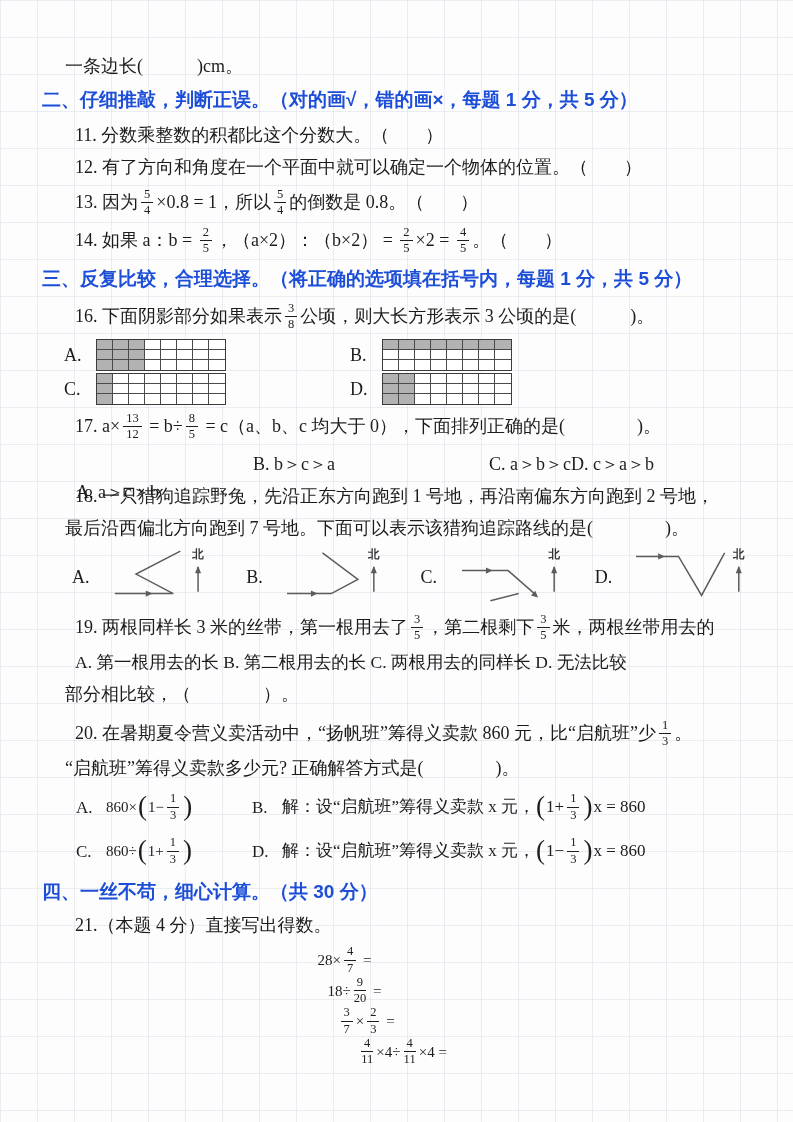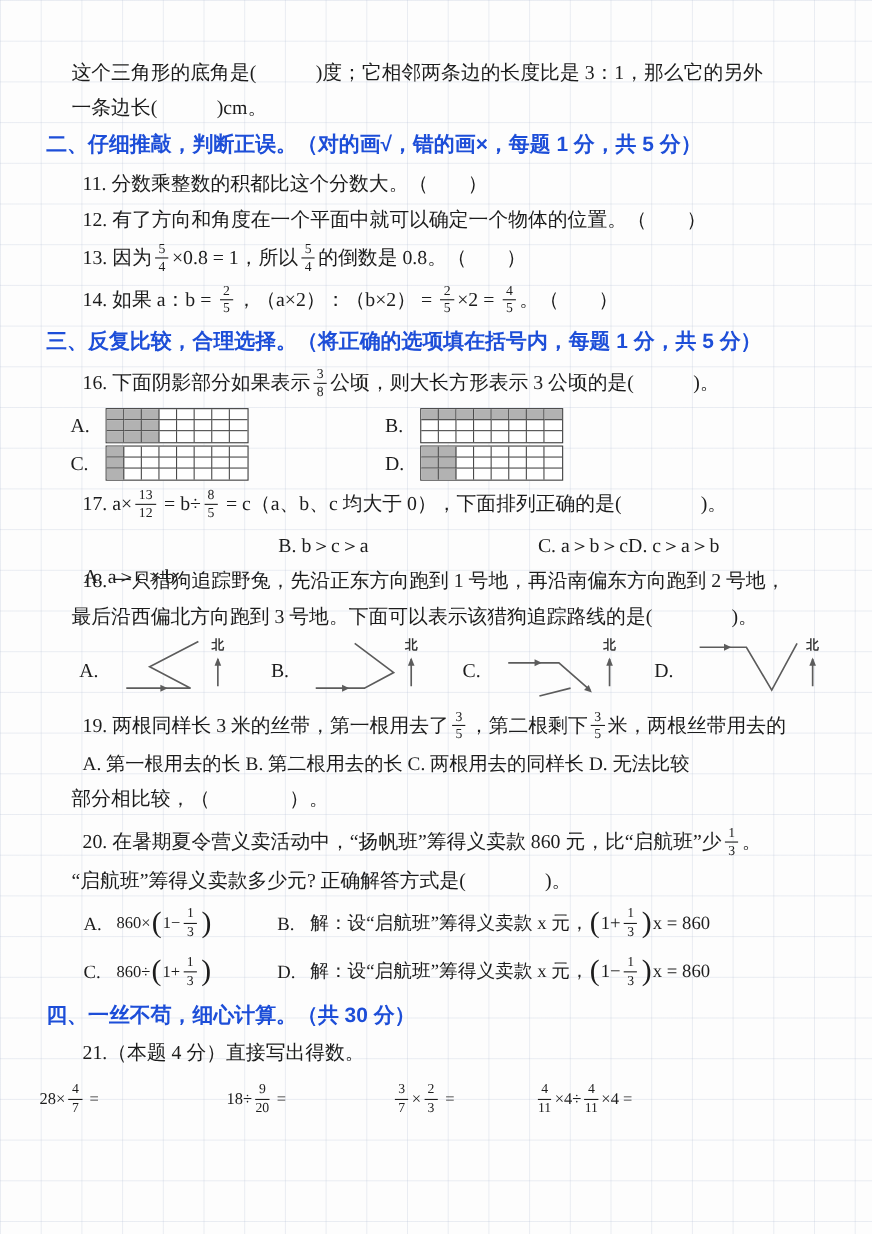--- a/index.html
+++ b/index.html
@@ -66,7 +66,6 @@
 
 <div class="page">
 
-  <div class="line indent1">这个三角形的底角是(　　　)度；它相邻两条边的长度比是 3：1，那么它的另外</div>
   <div class="line indent1">一条边长(　　　)cm。</div>
 
   <div class="heading mt2">二、仔细推敲，判断正误。（对的画√，错的画×，每题 1 分，共 5 分）</div>

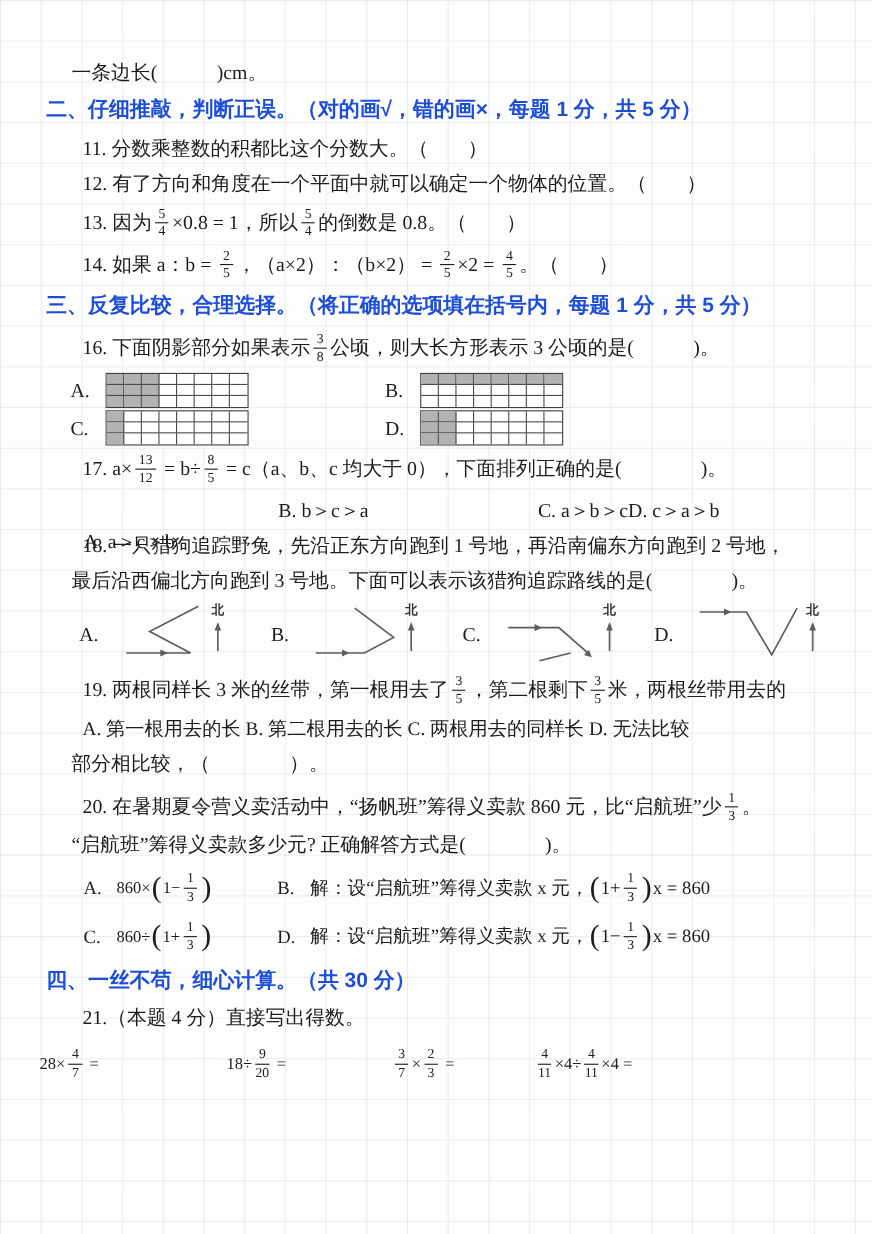--- a/index.html
+++ b/index.html
@@ -209,7 +209,7 @@
   </div>
 
   <div class="line item">18.  一只猎狗追踪野兔，先沿正东方向跑到 1 号地，再沿南偏东方向跑到 2 号地，</div>
-  <div class="line indent1">最后沿西偏北方向跑到 3 号地。下面可以表示该猎狗追踪路线的是(　　　　)。</div>
+  <div class="line indent1">最后沿西偏北方向跑到 7 号地。下面可以表示该猎狗追踪路线的是(　　　　)。</div>
 
   <div class="diagram-row mt2">
     <div class="route">

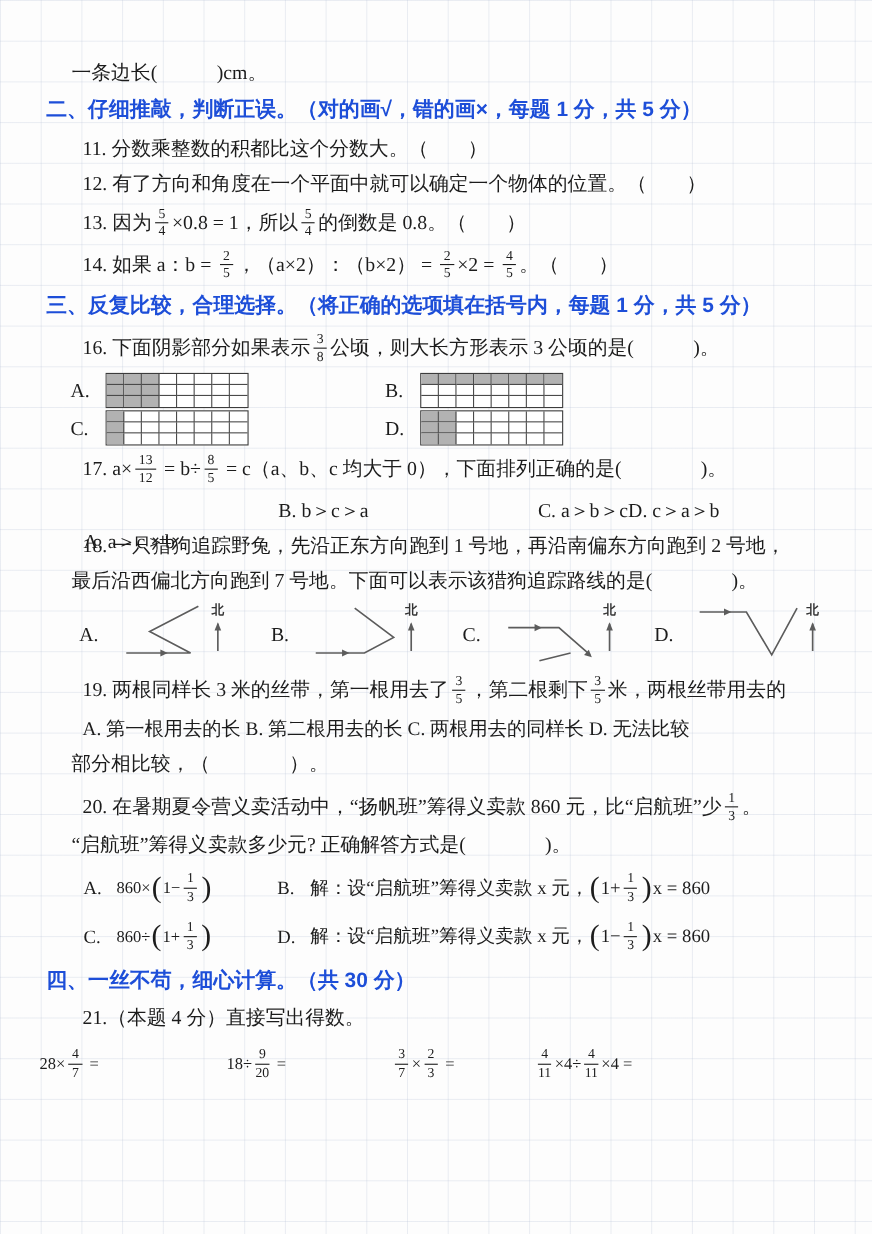--- a/index.html
+++ b/index.html
@@ -58,7 +58,7 @@
   .q20-opt .formula{ font-size:15px; }
   .q20-opt .soltext{ font-size:17px; }
 
-  .exprs{ display:flex; align-items:center; padding-left:6px; height:44px; font-size:15px; white-space:nowrap; }
+  .exprs{ display:flex; align-items:center; padding-left:6px; height:44px; font-size:15px; white-space:nowrap;flex-direction:column; }
   .exprs .e1{ width:170px; } .exprs .e2{ width:150px; } .exprs .e3{ width:130px; }
 </style>
 </head>

